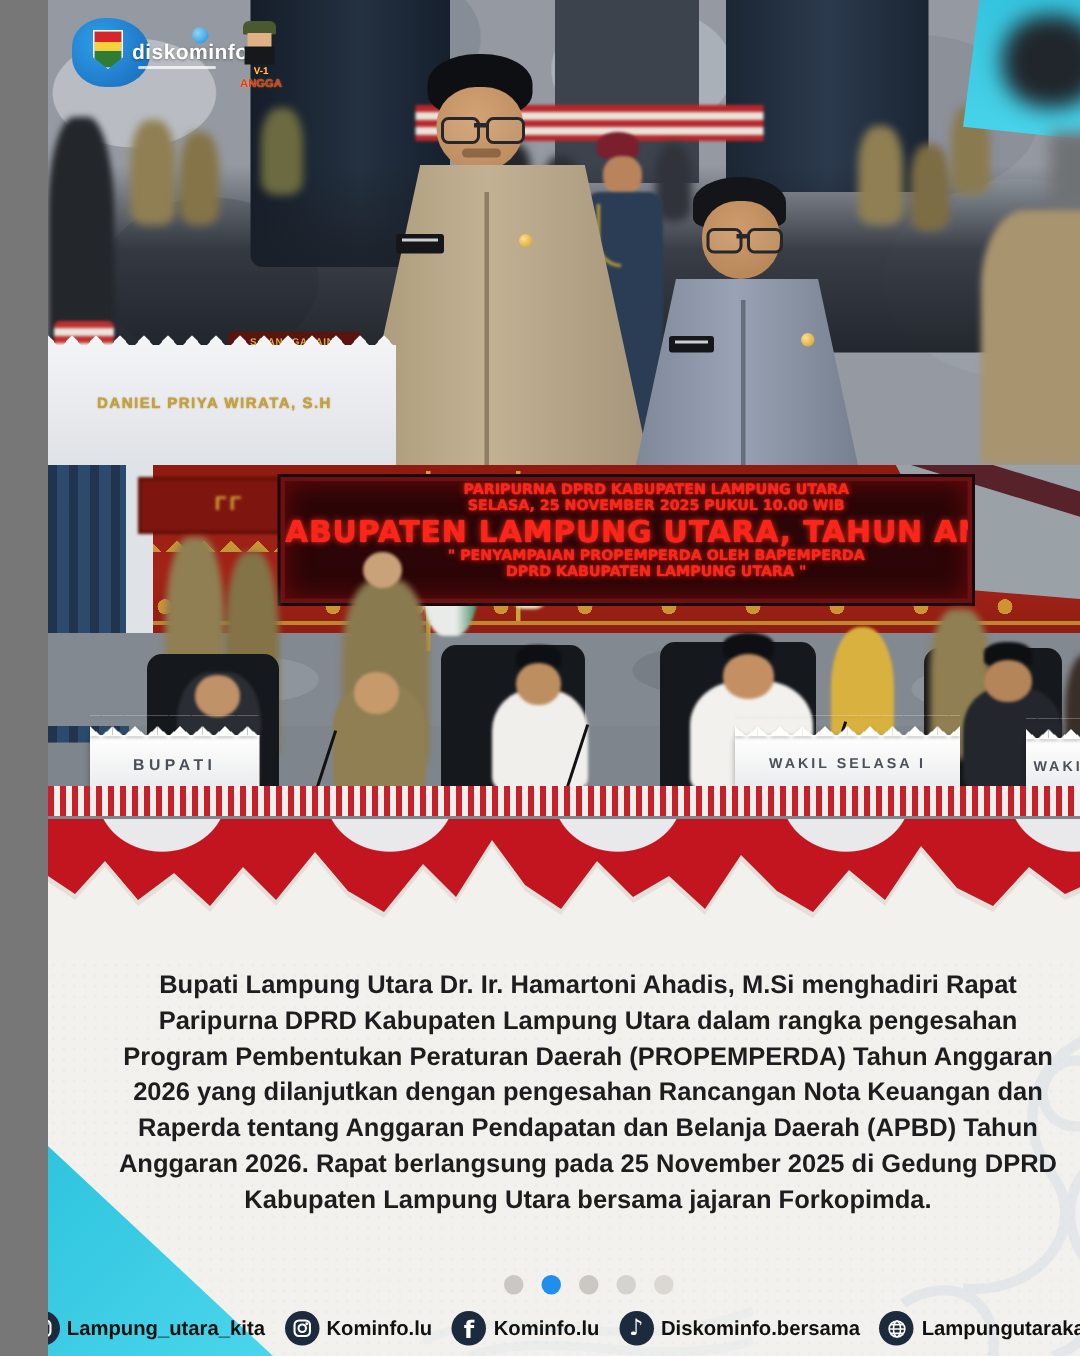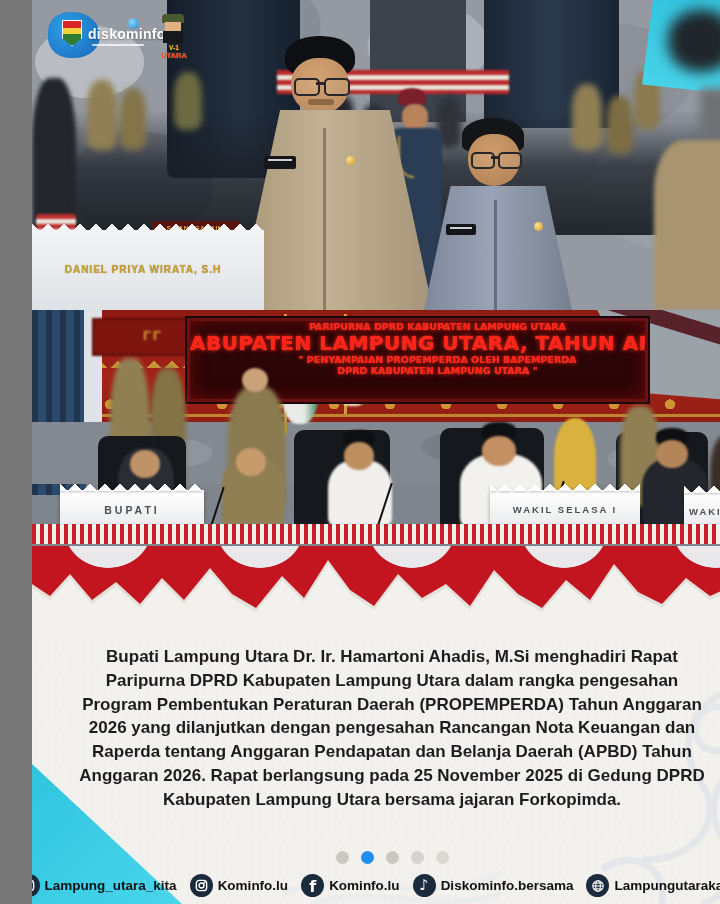--- a/index.html
+++ b/index.html
@@ -184,7 +184,7 @@
         <div class="abs m-body"></div>
       </div>
       <div class="abs m-t1">V-1</div>
-      <div class="abs m-t2">UTARA</div>
+      <div class="abs m-t2">ANGGA</div>
     </div>
 
     <div class="abs beret bl1"></div>

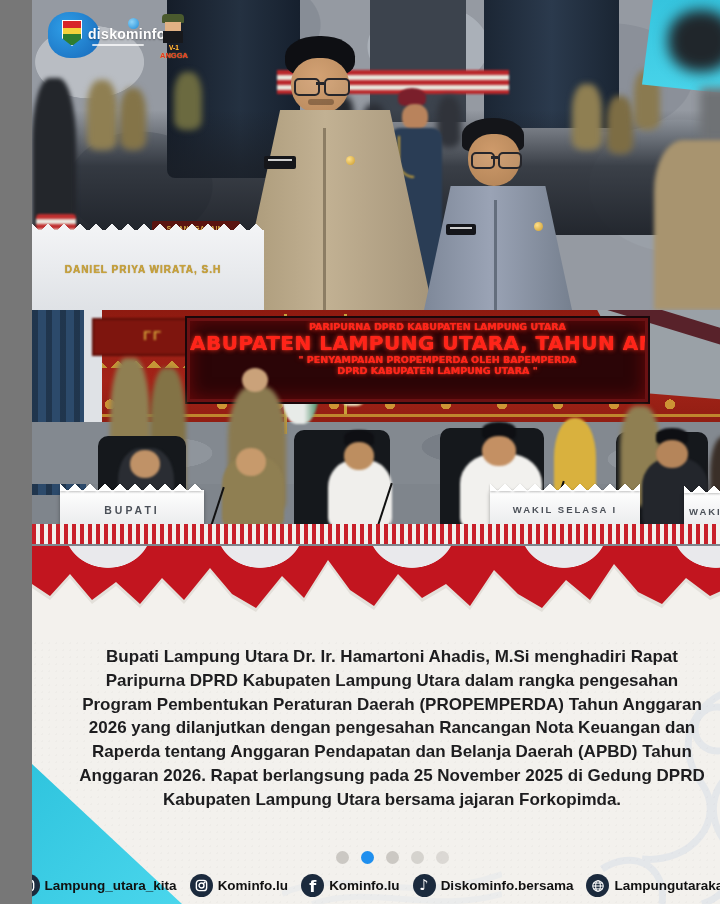--- a/index.html
+++ b/index.html
@@ -249,6 +249,7 @@
 
     <div class="abs led">
       <div class="led-s">PARIPURNA DPRD KABUPATEN LAMPUNG UTARA</div>
+      <div class="led-s">SELASA, 25 NOVEMBER 2025 PUKUL 10.00 WIB</div>
       <div class="led-big">ABUPATEN LAMPUNG UTARA, TAHUN ANGGA</div>
       <div class="led-s">" PENYAMPAIAN PROPEMPERDA OLEH BAPEMPERDA</div>
       <div class="led-s">DPRD KABUPATEN LAMPUNG UTARA "</div>

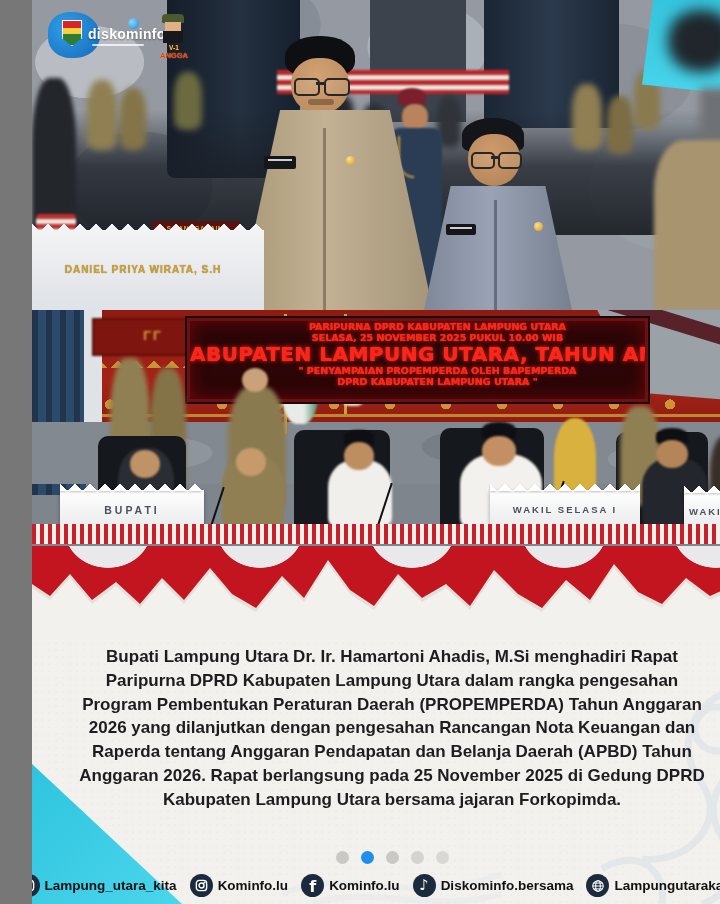--- a/index.html
+++ b/index.html
@@ -286,7 +286,7 @@
     <div class="abs mic" style="left:352px;top:172px;"></div>
     <div class="abs mic" style="left:524px;top:170px;"></div>
 
-    <div class="abs plate" style="left:28px;top:180px;width:144px;height:42px;">
+    <div class="abs plate" style="left:28px;top:180px;width:113px;height:42px;">
       <div class="teeth"></div>
         <span>BUPATI</span>
     </div>

